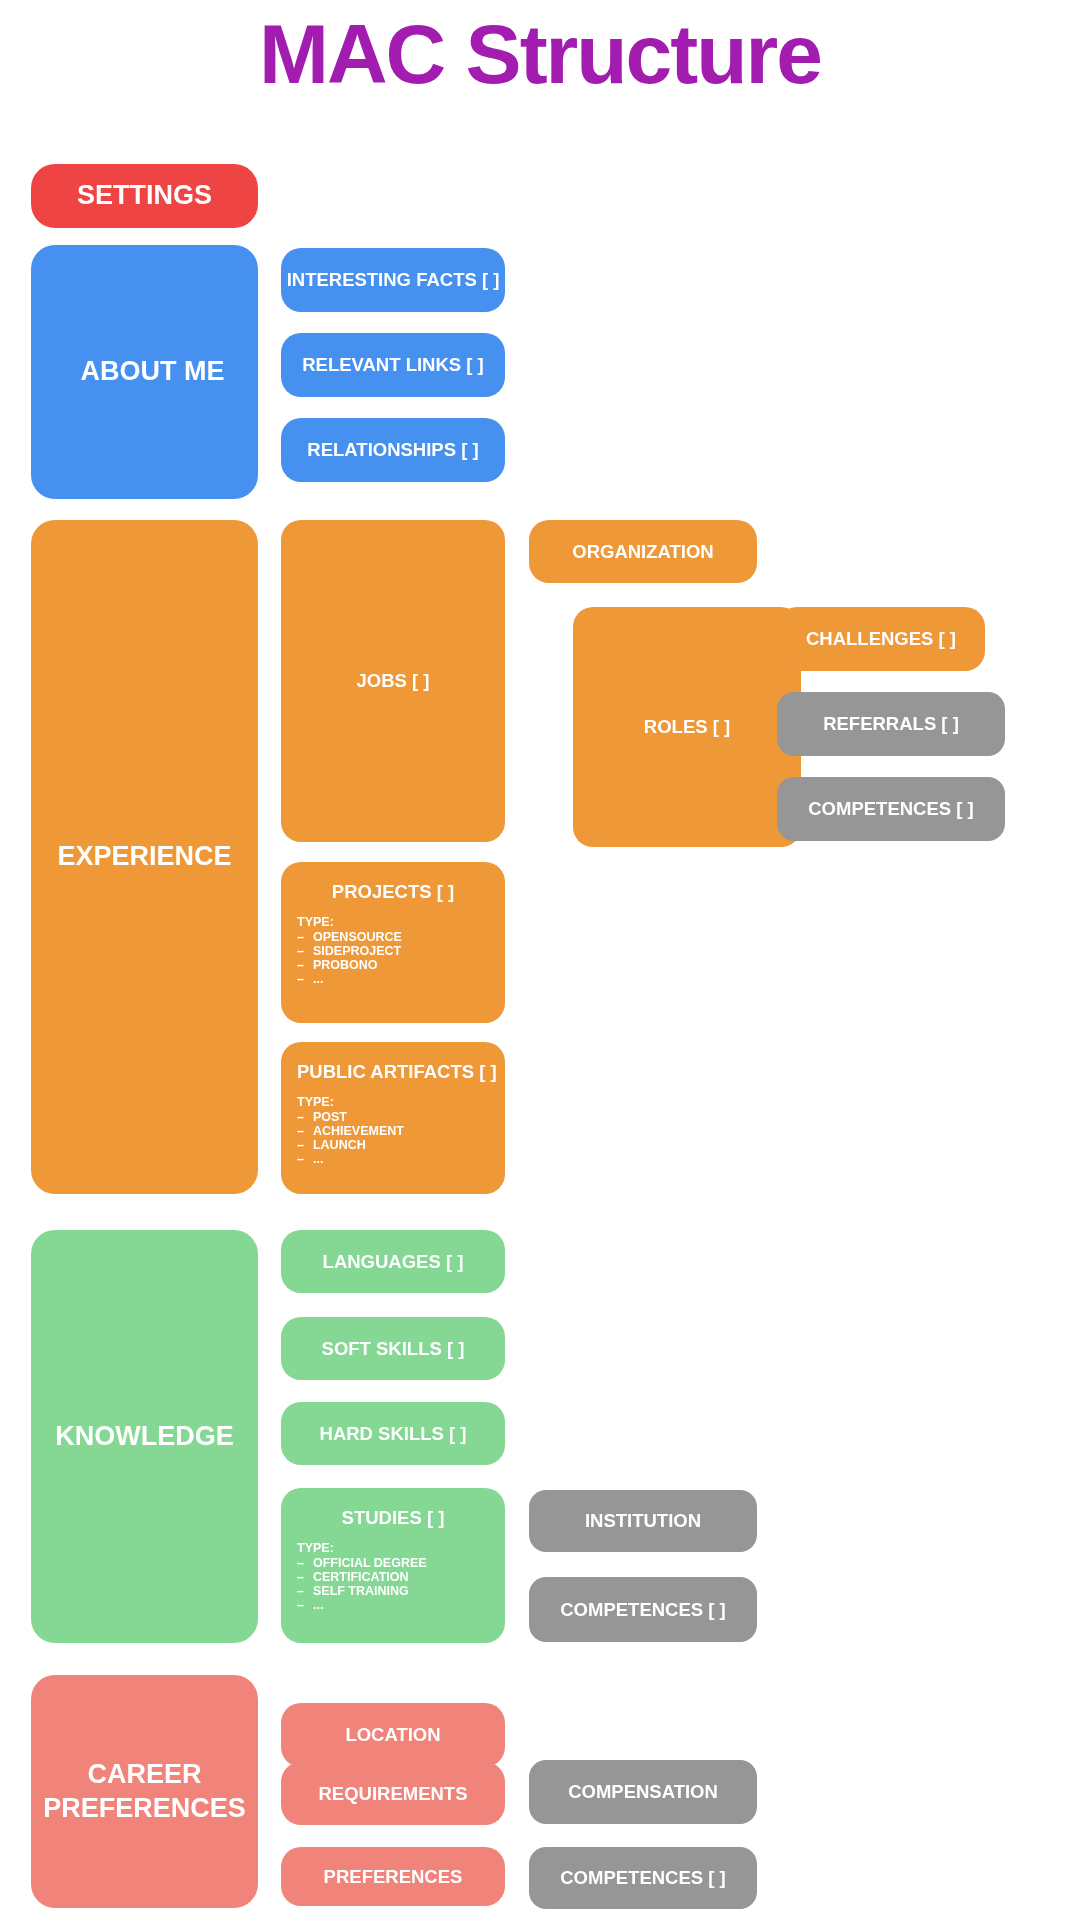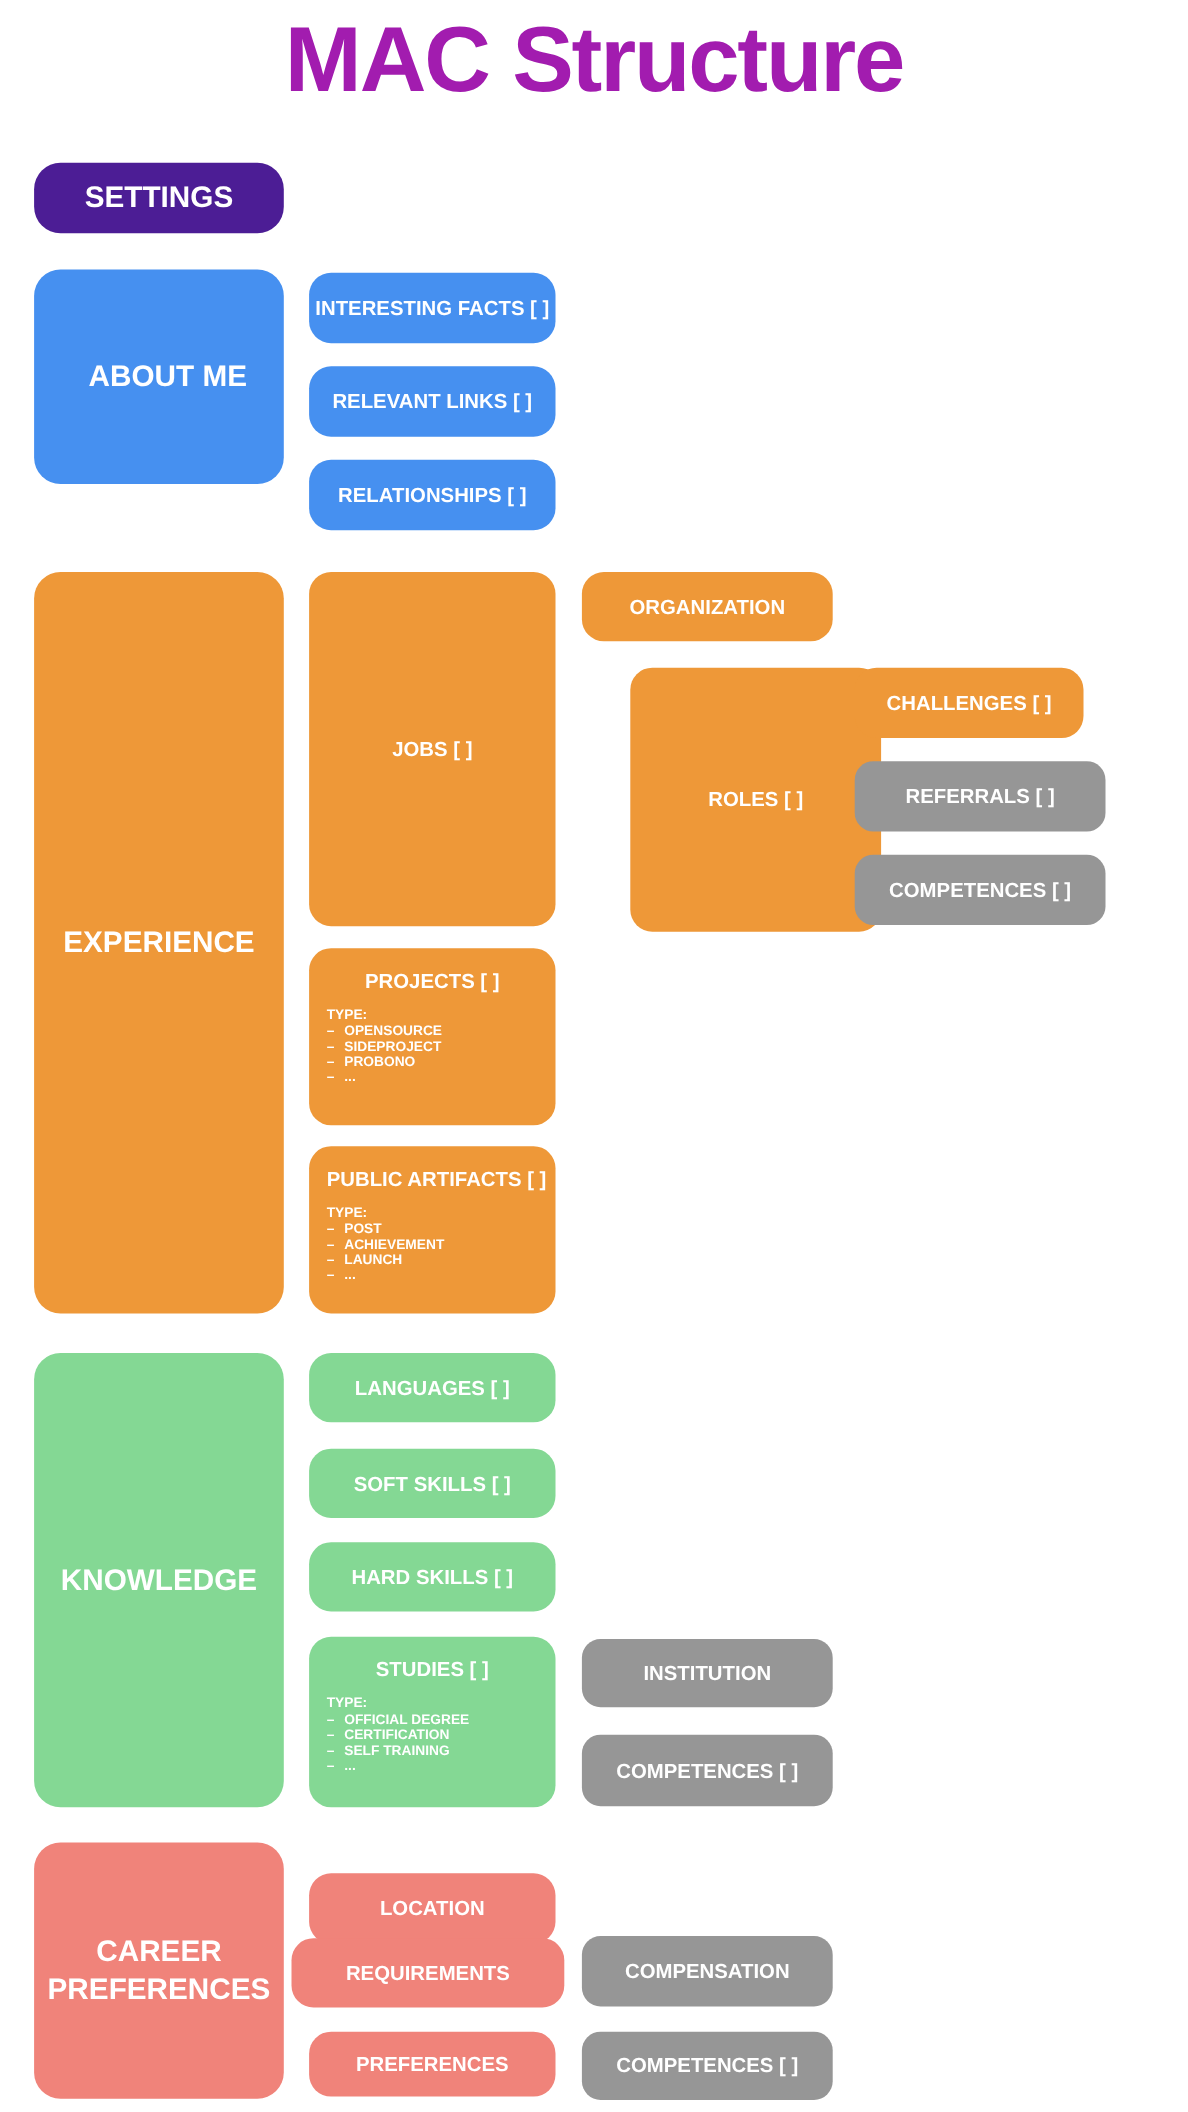--- a/index.html
+++ b/index.html
@@ -21,7 +21,7 @@
   .parent  { font-size:27px; line-height:1.25; border-radius:24px; }
   .parent .label { white-space:normal; }
   .small   { font-size:18.5px; }
-  .purple  { background:#4c1d95; }
+  .purple  { background:#ef4444;margin-top:16px; }
   .blue    { background:#4690f0; }
   .orange  { background:#ee9838; }
   .green   { background:#84d894; }

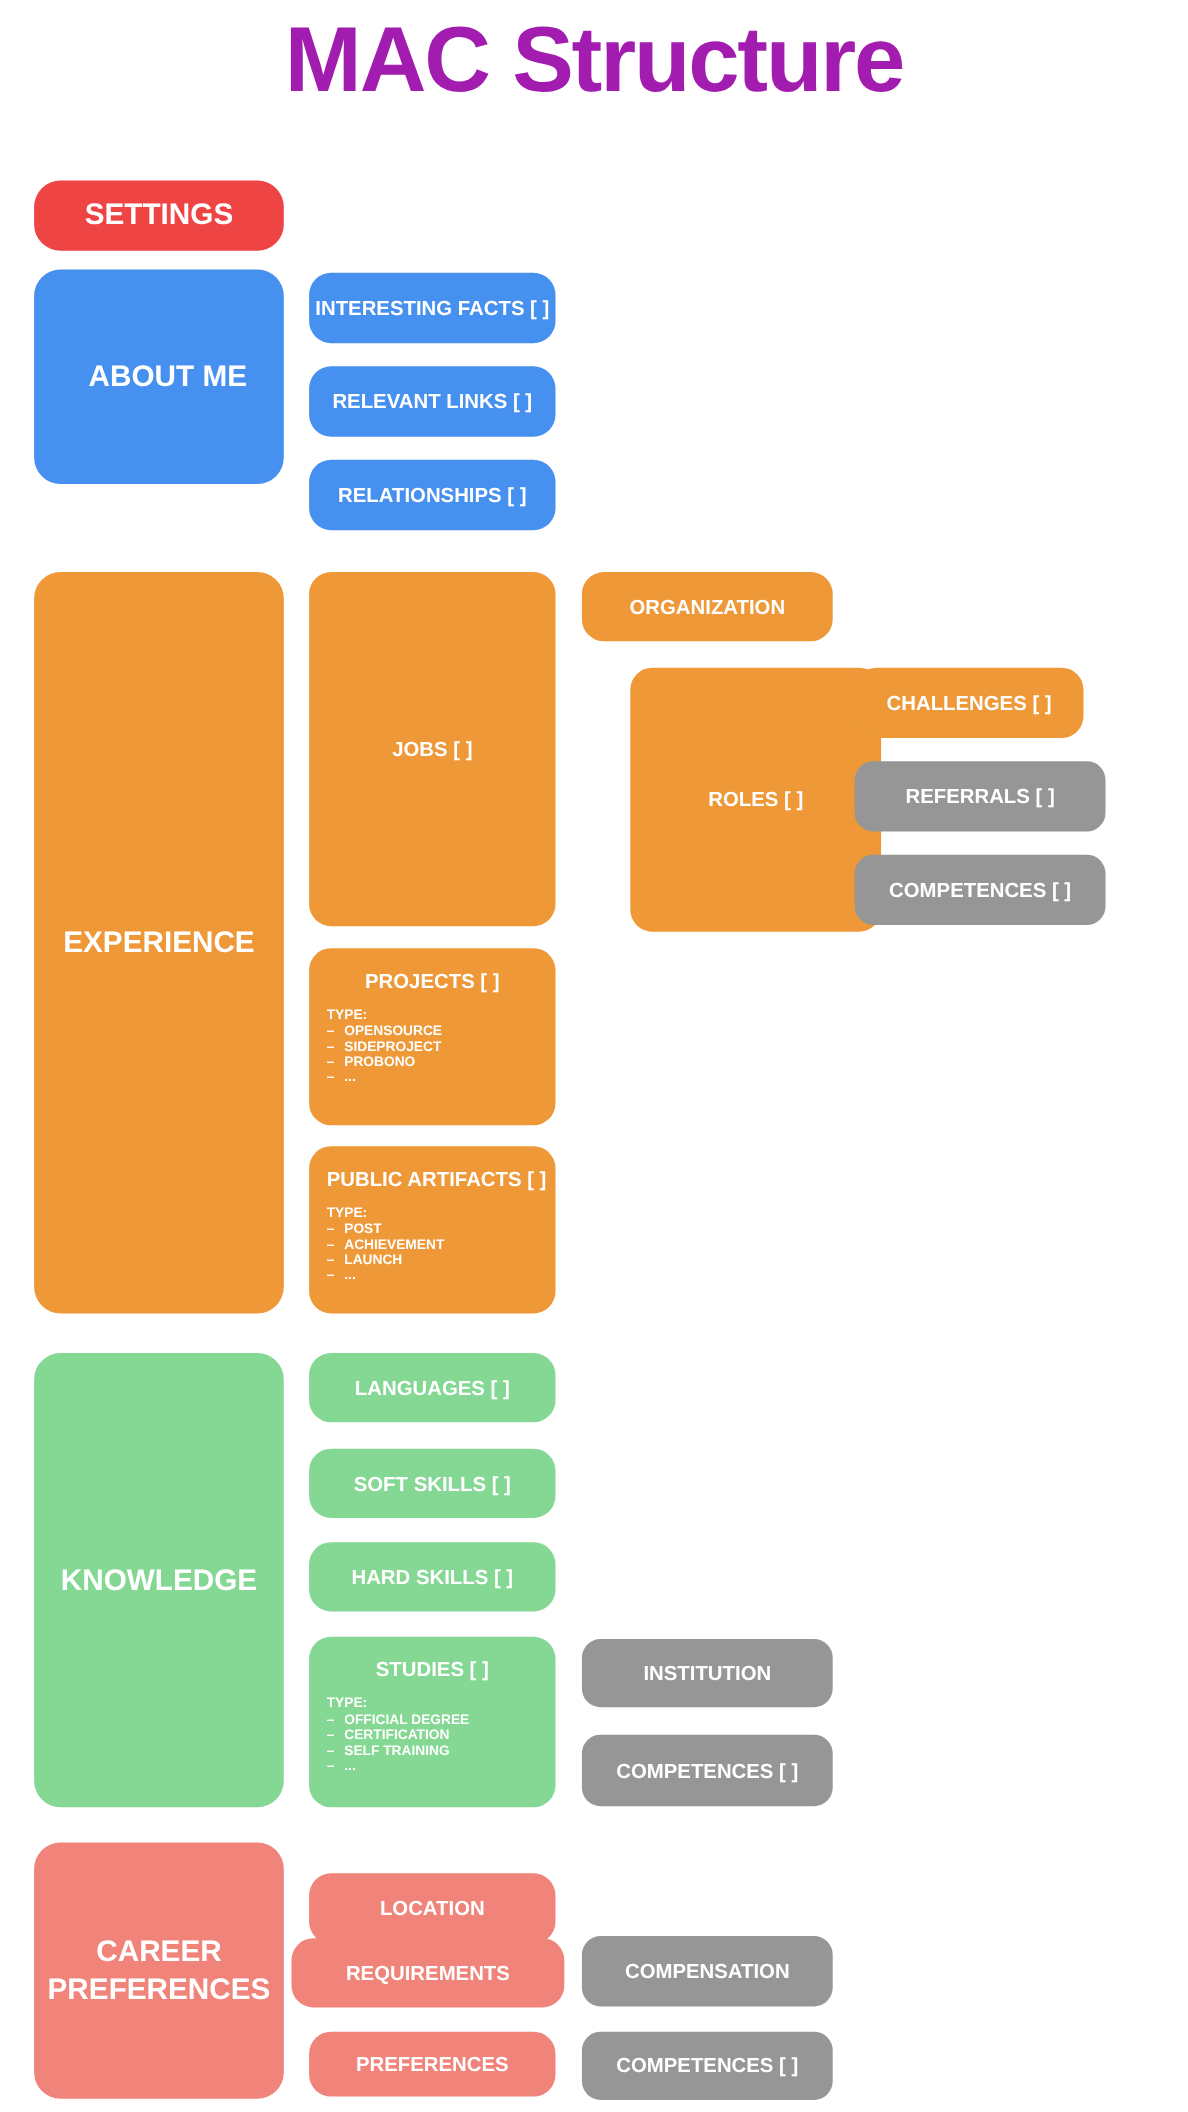--- a/index.html
+++ b/index.html
@@ -47,7 +47,7 @@
     <span class="label">SETTINGS</span>
   </div>
 
-  <div class="node blue parent" style="left:31px; top:245px; width:227px; height:195px;padding-left:16px;">
+  <div class="node blue parent" style="left:31px; top:245px; width:227px; height:254px;padding-left:16px;">
     <span class="label">ABOUT ME</span>
   </div>
   <div class="node blue small" style="left:281px; top:248px; width:224px; height:64px;">

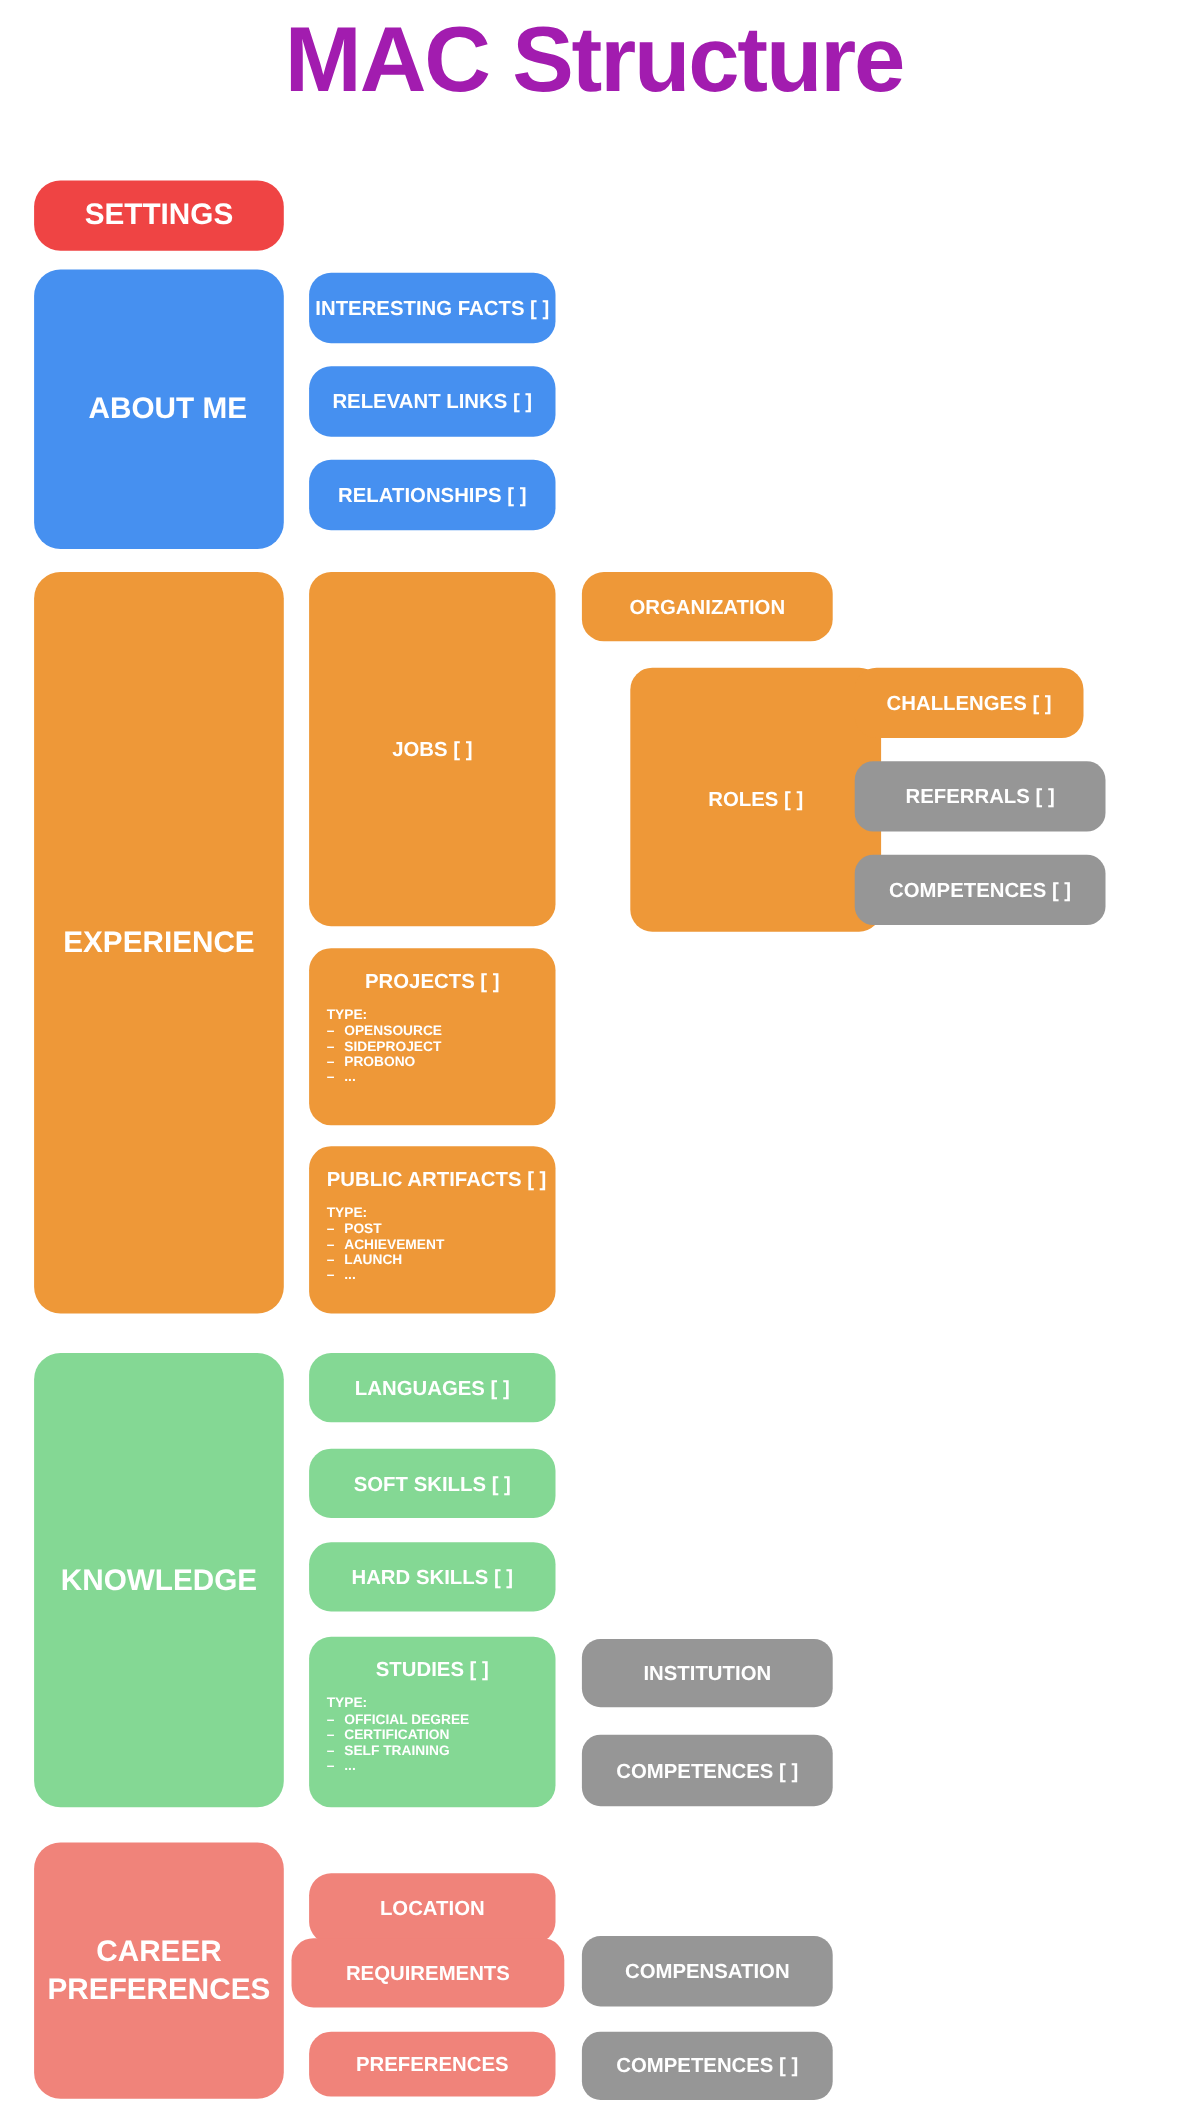--- a/index.html
+++ b/index.html
@@ -183,7 +183,7 @@
   <div class="node salmon small" style="left:281px; top:1677px; width:224px; height:64px;margin-top:26px;">
     <span class="label">LOCATION</span>
   </div>
-  <div class="node salmon small" style="left:265px; top:1762px; width:248px; height:63px;">
+  <div class="node salmon small" style="left:281px; top:1762px; width:224px; height:63px;">
     <span class="label">REQUIREMENTS</span>
   </div>
   <div class="node salmon small" style="left:281px; top:1847px; width:224px; height:59px;">

